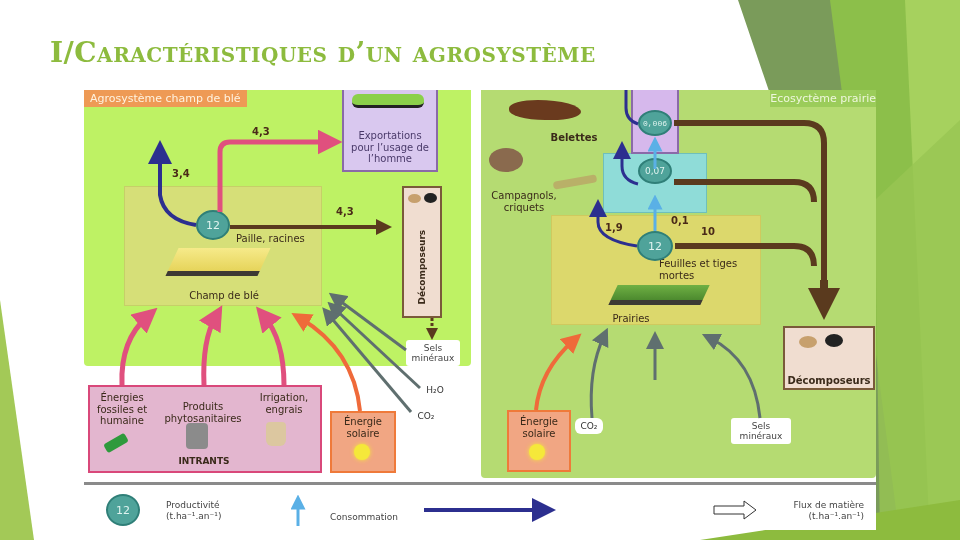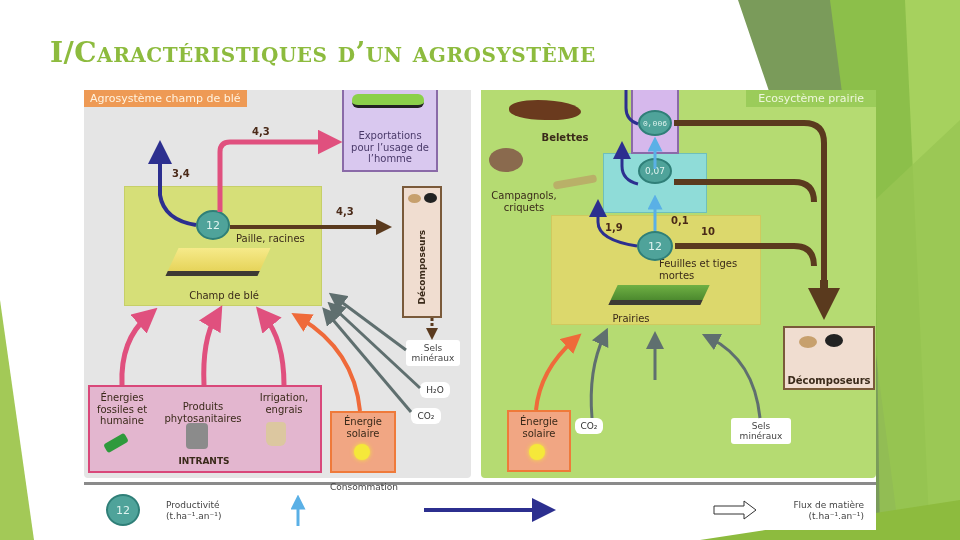--- a/index.html
+++ b/index.html
@@ -7,7 +7,7 @@
   .deco { position:absolute; left:0; top:0; width:960px; height:540px; }
   .title { position:absolute; left:50px; top:36px; font-family:"DejaVu Serif", serif; font-weight:bold; font-size:28px; color:#8dbb3e; letter-spacing:0.5px; font-variant:small-caps; white-space:nowrap; }
   .diagram { position:absolute; left:84px; top:90px; width:792px; height:440px; background:#ffffff; }
-  .panel-left { position:absolute; left:0; top:0; width:387px; height:388px; background:#e5e5e5; border-radius:0 0 4px 4px; }
+  .panel-left { position:absolute; left:0; top:0; width:387px; height:276px; background:#bef264; border-radius:0 0 4px 4px; }
   .panel-right { position:absolute; left:397px; top:0; width:395px; height:388px; background:#b5db72; border-radius:0 0 4px 4px; }
   .panel-tag-l { position:absolute; left:0; top:0; padding:2px 6px; background:#ee9a55; color:#fff3e0; font-size:11px; }
   .panel-tag-r { position:absolute; right:0; top:0; padding:2px 12px; background:#9bcc5a; color:#eef7dc; font-size:11px; }

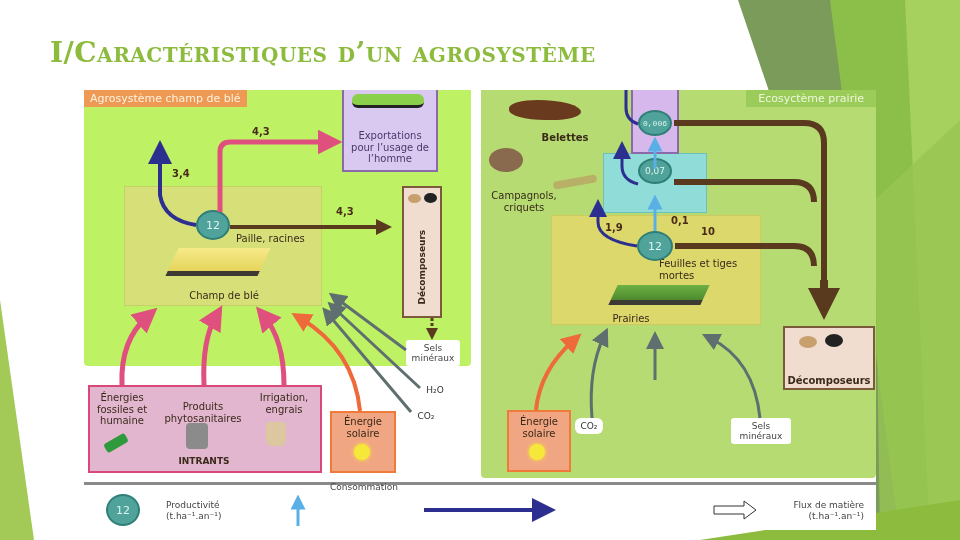--- a/index.html
+++ b/index.html
@@ -10,7 +10,7 @@
   .panel-left { position:absolute; left:0; top:0; width:387px; height:276px; background:#bef264; border-radius:0 0 4px 4px; }
   .panel-right { position:absolute; left:397px; top:0; width:395px; height:388px; background:#b5db72; border-radius:0 0 4px 4px; }
   .panel-tag-l { position:absolute; left:0; top:0; padding:2px 6px; background:#ee9a55; color:#fff3e0; font-size:11px; }
-  .panel-tag-r { position:absolute; right:0; top:0; padding:2px 12px; background:#9bcc5a; color:#eef7dc; font-size:11px; }
+  .panel-tag-r { position:absolute; right:0; top:0; padding:2px 0; background:#9bcc5a; color:#eef7dc; font-size:11px; }
   .box { position:absolute; box-sizing:border-box; }
   .lbl { position:absolute; font-size:10px; color:#3a2a1a; text-align:center; line-height:1.15; }
   .num { position:absolute; font-size:10px; font-weight:bold; color:#4a2a18; }

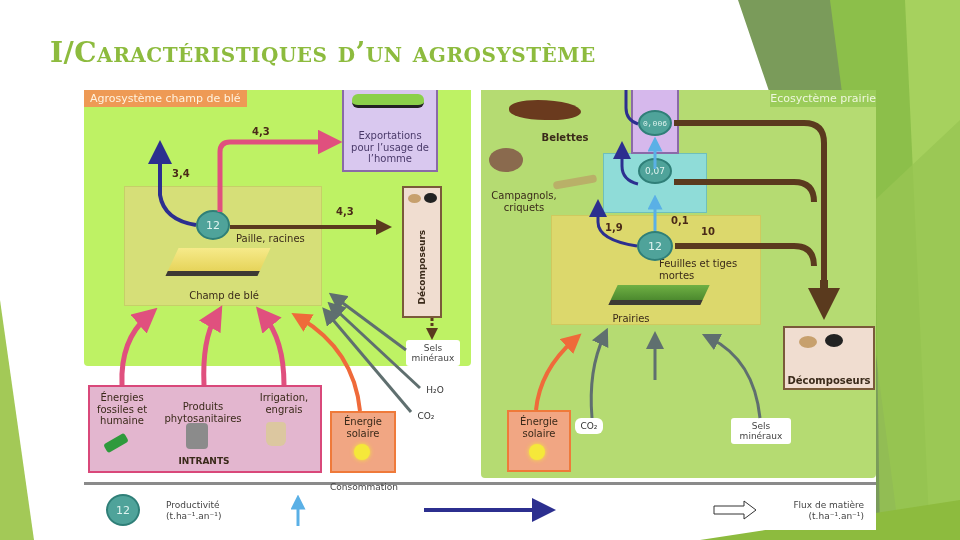--- a/index.html
+++ b/index.html
@@ -89,7 +89,7 @@
     <div class="box" style="left:150px;top:0;width:48px;height:64px;background:#d6b8ec;border:2px solid #8a6aa8;border-top:none;"></div>
 
     <div class="box" style="left:28px;top:10px;width:72px;height:20px;background:#6a3a1e;border-radius:40% 60% 40% 50%;"></div>
-    <div class="lbl" style="left:54px;top:42px;width:60px;font-weight:bold;">Belettes</div>
+    <div class="lbl" style="left:63px;top:42px;width:60px;font-weight:bold;">Belettes</div>
     <div class="box" style="left:8px;top:58px;width:34px;height:24px;background:#8a6a4e;border-radius:50%;"></div>
     <div class="box" style="left:72px;top:88px;width:44px;height:8px;background:#b9b068;border-radius:4px;transform:rotate(-10deg);"></div>
     <div class="lbl" style="left:0;top:100px;width:86px;">Campagnols, criquets</div>

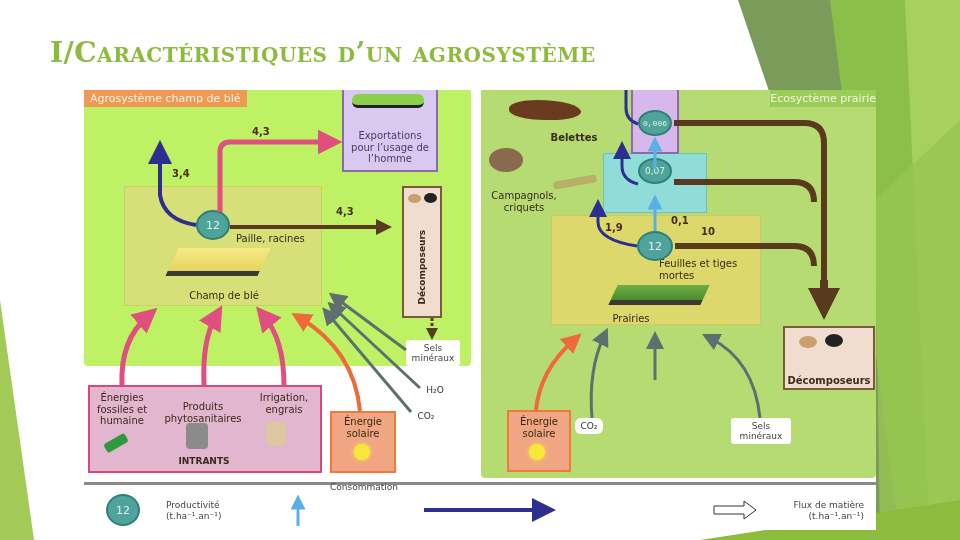--- a/index.html
+++ b/index.html
@@ -178,7 +178,7 @@
   <div class="legend-line"></div>
   <div class="prod" style="left:22px;top:404px;width:34px;height:32px;">12</div>
   <div class="leg-txt" style="left:82px;top:410px;width:70px;">Productivité (t.ha⁻¹.an⁻¹)</div>
-  <div class="leg-txt" style="left:246px;top:392px;">Consommation</div>
+  <div class="leg-txt" style="left:246px;top:422px;">Consommation</div>
   <div class="leg-txt" style="left:690px;top:410px;width:90px;text-align:right;">Flux de matière (t.ha⁻¹.an⁻¹)</div>
 </div>
 

